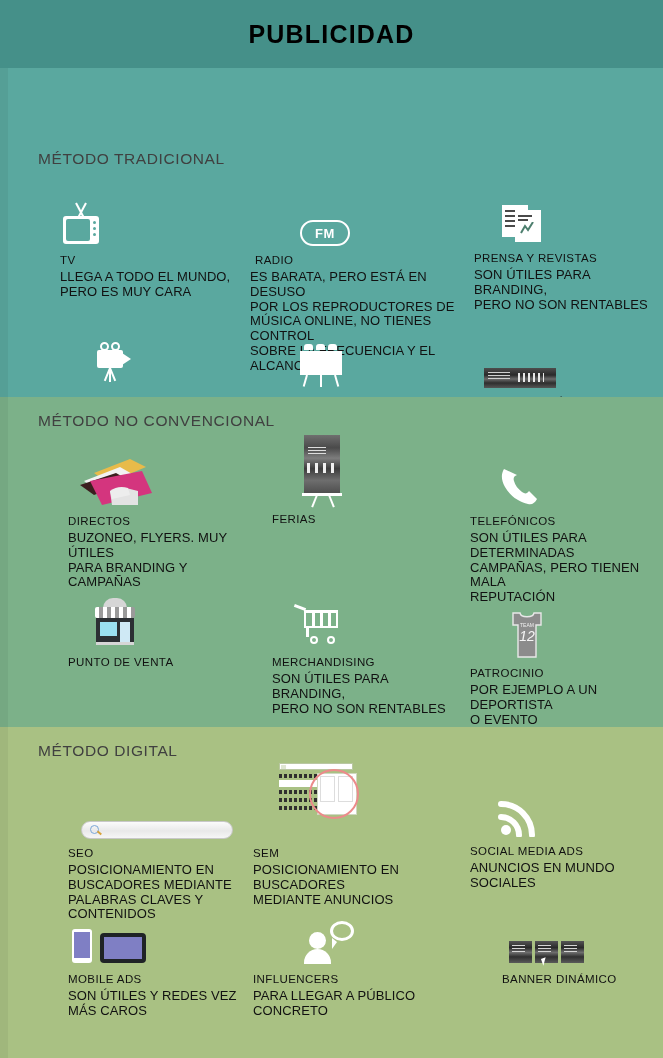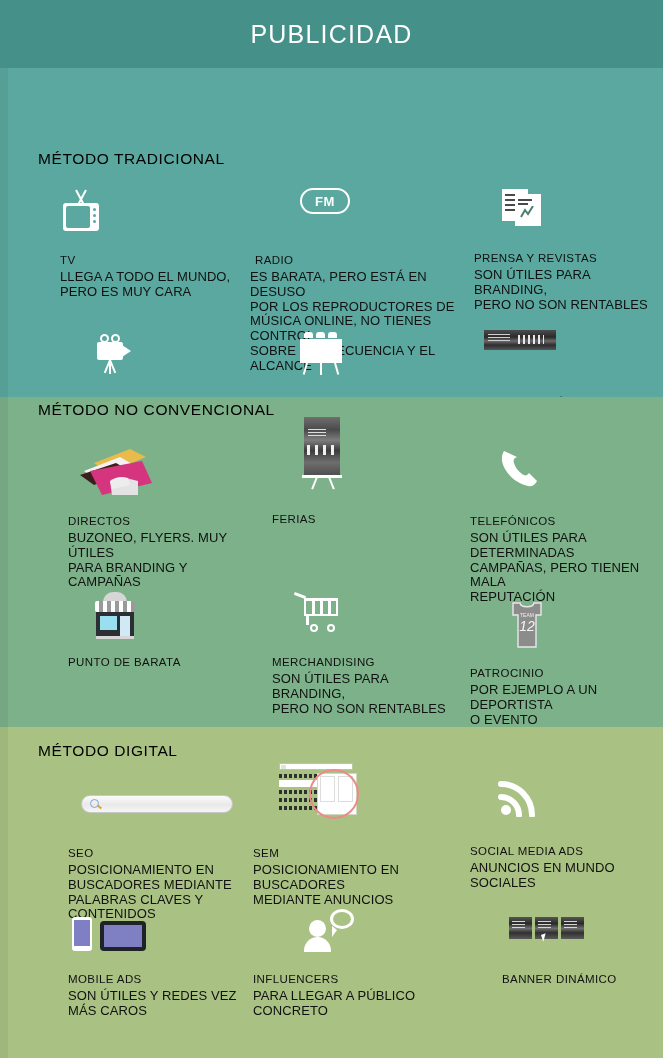--- a/index.html
+++ b/index.html
@@ -18,8 +18,8 @@
     display: flex; align-items: center; justify-content: center;
   }
   .header .title {
-    font-size: 25px; letter-spacing: 1.2px; color: #ffffff;
-    font-weight: 400;
+    font-size: 25px; letter-spacing: 1.2px; color: #000000;
+    font-weight: 700;
   }
 
   

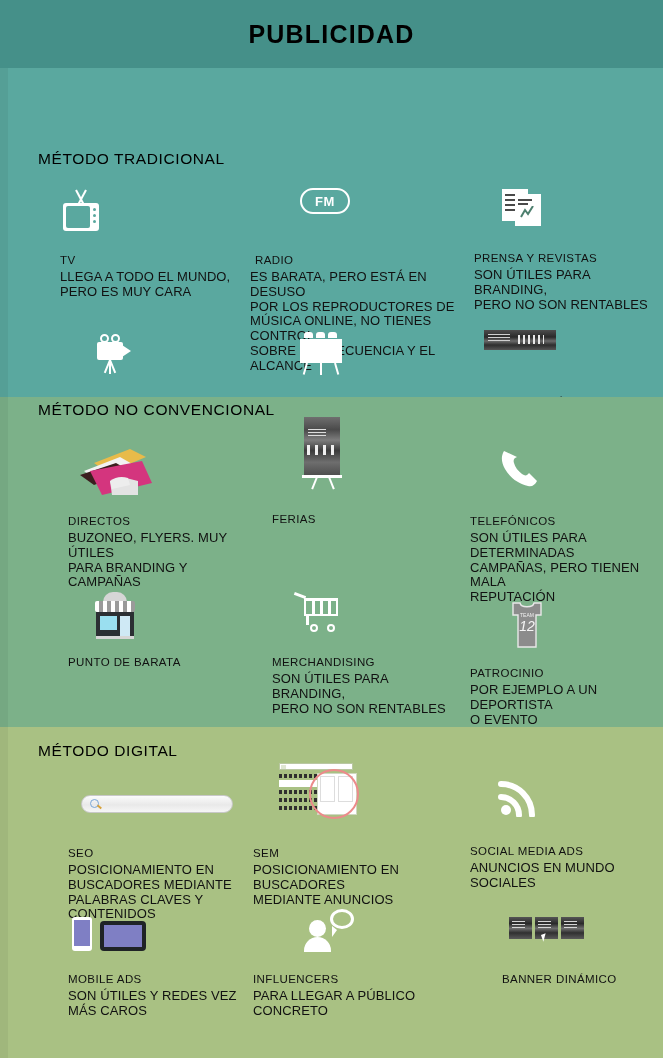--- a/index.html
+++ b/index.html
@@ -32,7 +32,7 @@
           background: rgba(0,0,0,0.05); }
 
   .sec-title {
-    position: absolute; left: 38px; font-size: 15.5px; color: #000000;
+    position: absolute; left: 38px; font-size: 15.5px; color: #404040;
     letter-spacing: 0.6px; font-weight: 400; white-space: nowrap;
   }
   .sec-trad .sec-title    { top: 82px; }

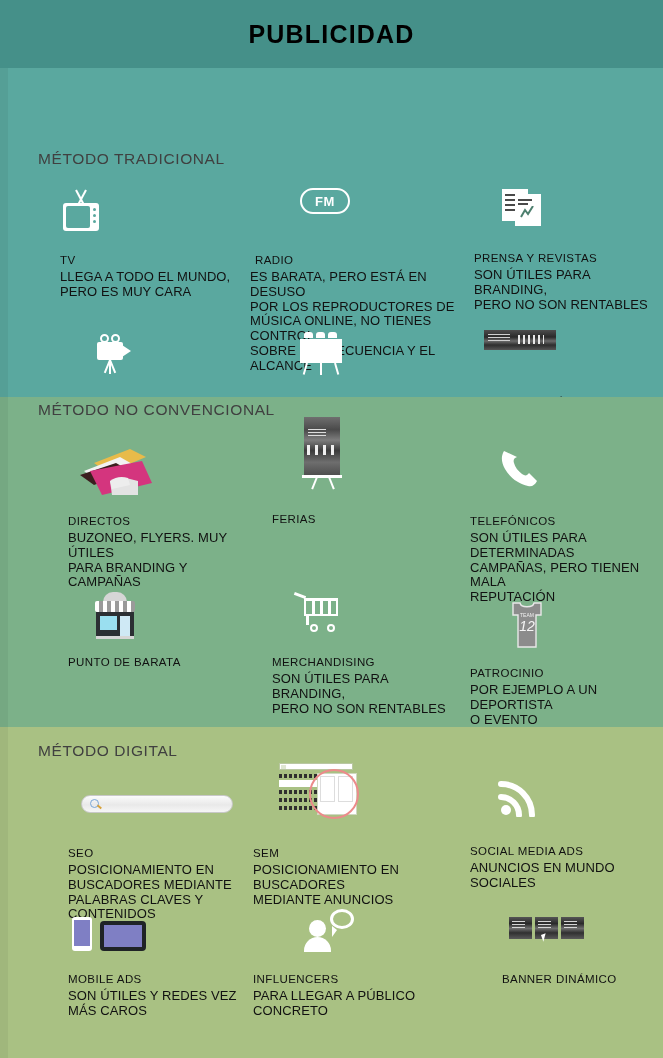--- a/index.html
+++ b/index.html
@@ -43,7 +43,7 @@
   .item { position: absolute; }
   .icon-wrap {
     position: relative; width: 100%; height: 58px;
-    display: flex; 
+    display: flex; align-items: flex-end;
   }
   .item .label {
     display: block; font-size: 11.5px; color: #111; letter-spacing: .4px;

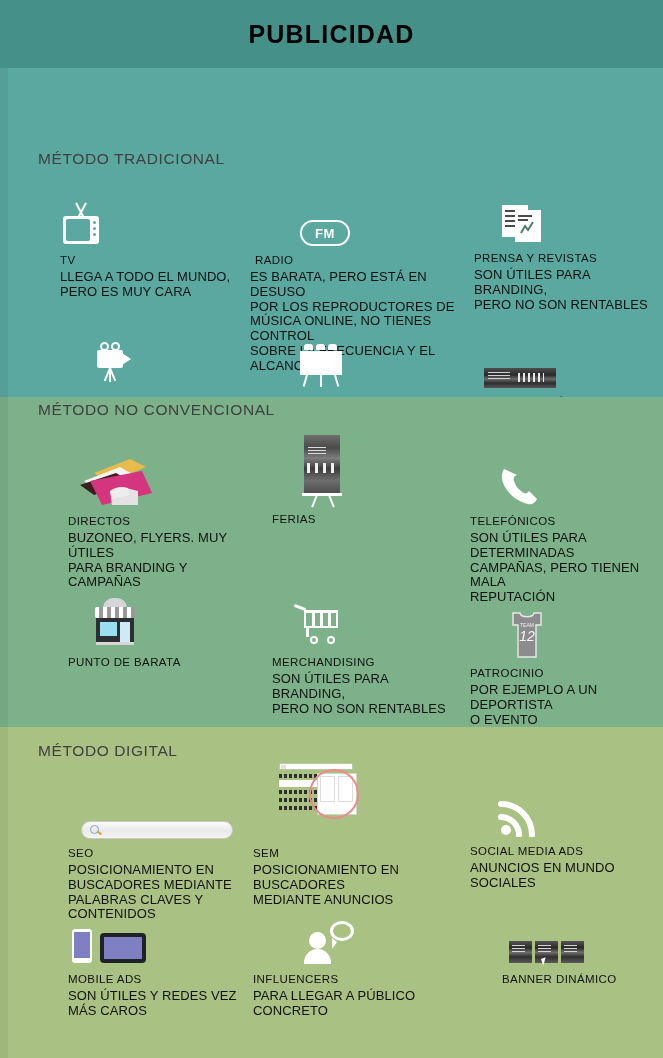--- a/index.html
+++ b/index.html
@@ -312,7 +312,7 @@
 
   <div class="section sec-nocon">
     <div class="edge"></div>
-    <div class="sec-title" style="top:4px;">MÉTODO NO CONVENCIONAL</div>
+    <div class="sec-title" style="top:15px;">MÉTODO NO CONVENCIONAL</div>
 
     <div class="item" style="left:68px; top:48px; width:190px;">
       <div class="icon-wrap" style="height:62px;">

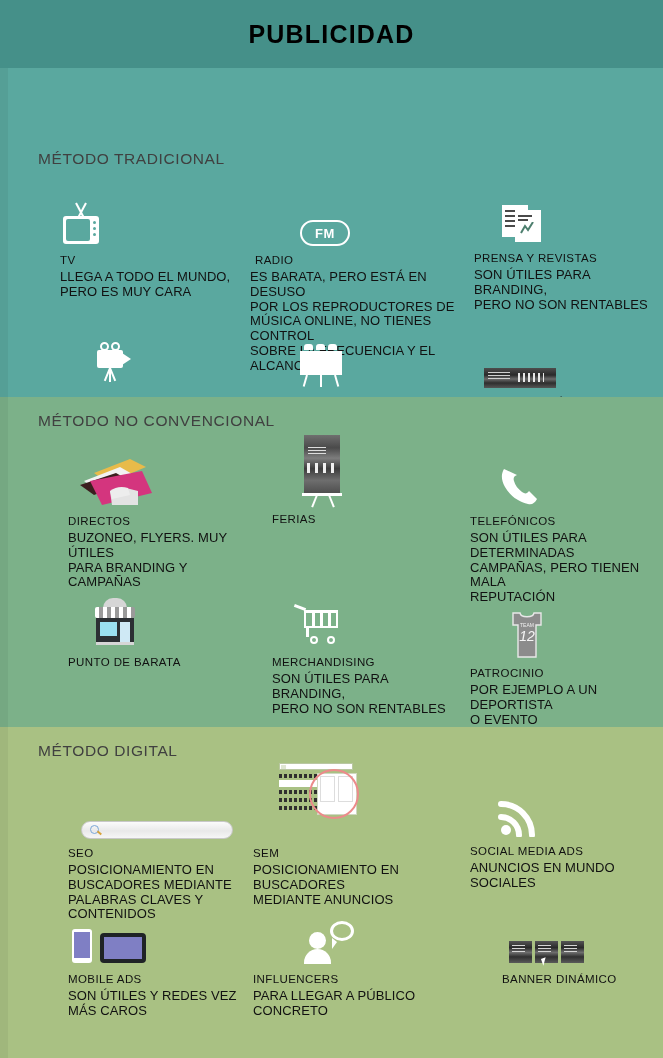--- a/index.html
+++ b/index.html
@@ -371,7 +371,7 @@
           <div class="floor"></div>
         </div>
       </div>
-      <span class="label">PUNTO DE BARATA</span>
+      <span class="label">PUNTO DE VENTA</span>
     </div>
 
     <div class="item" style="left:272px; top:195px; width:185px;">

